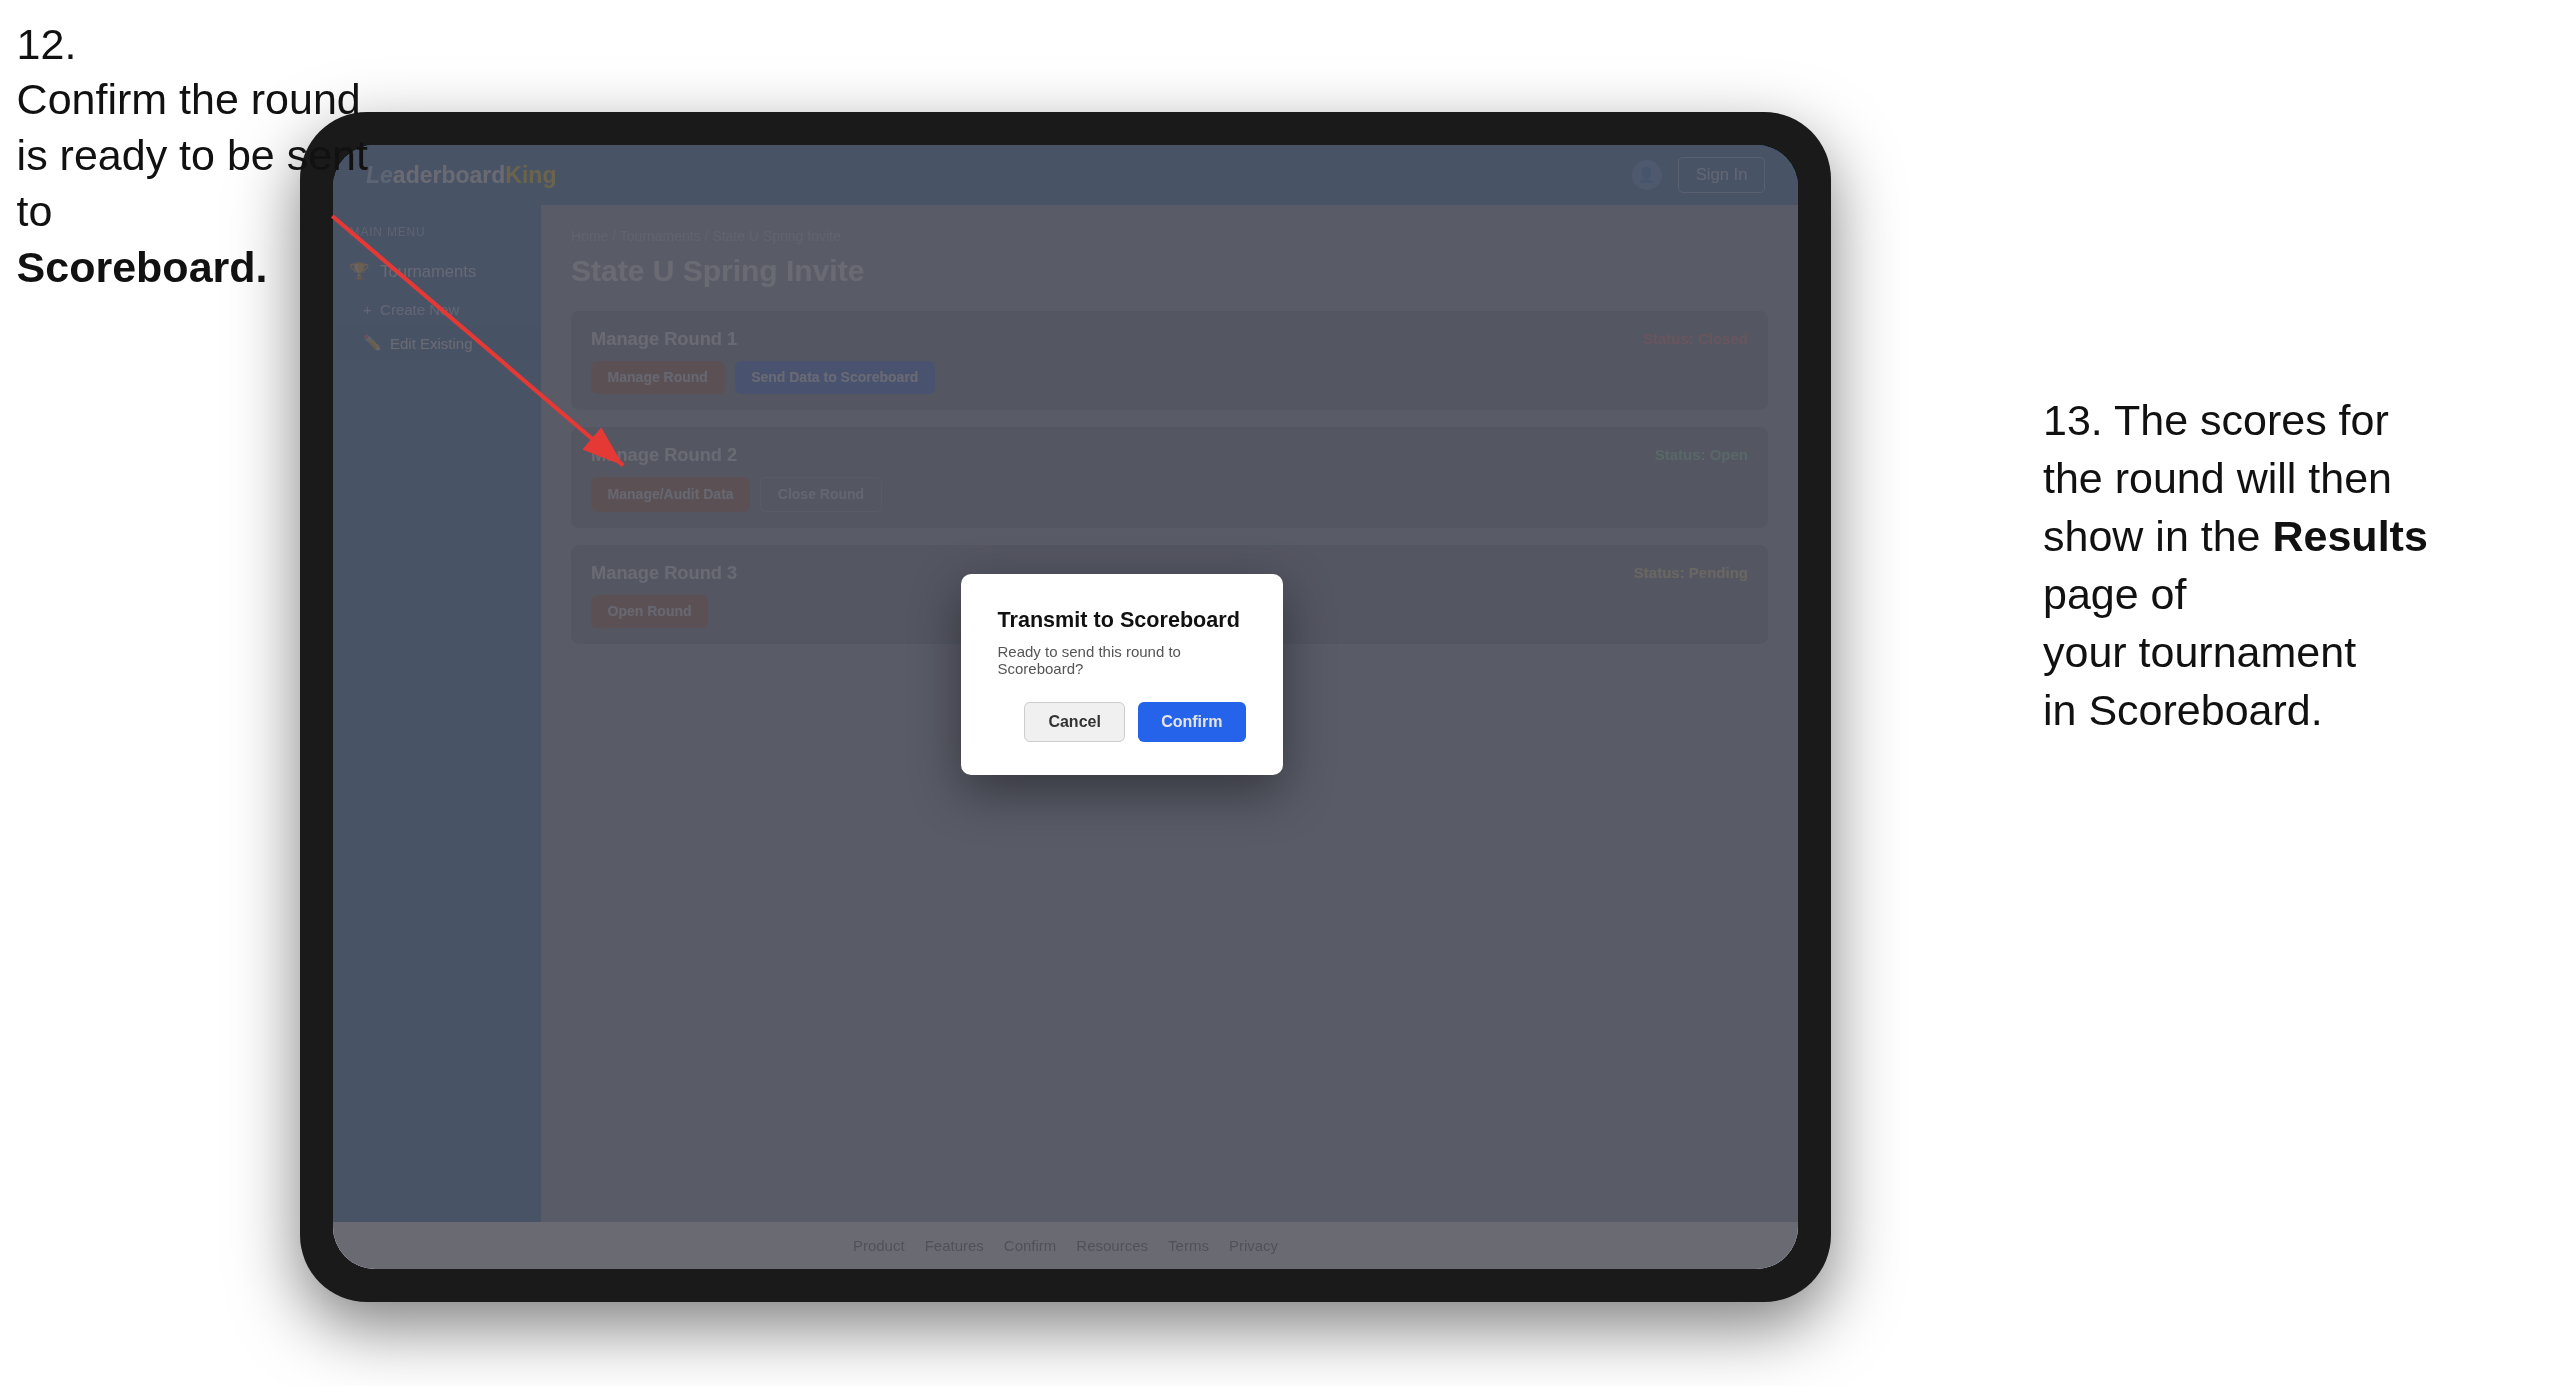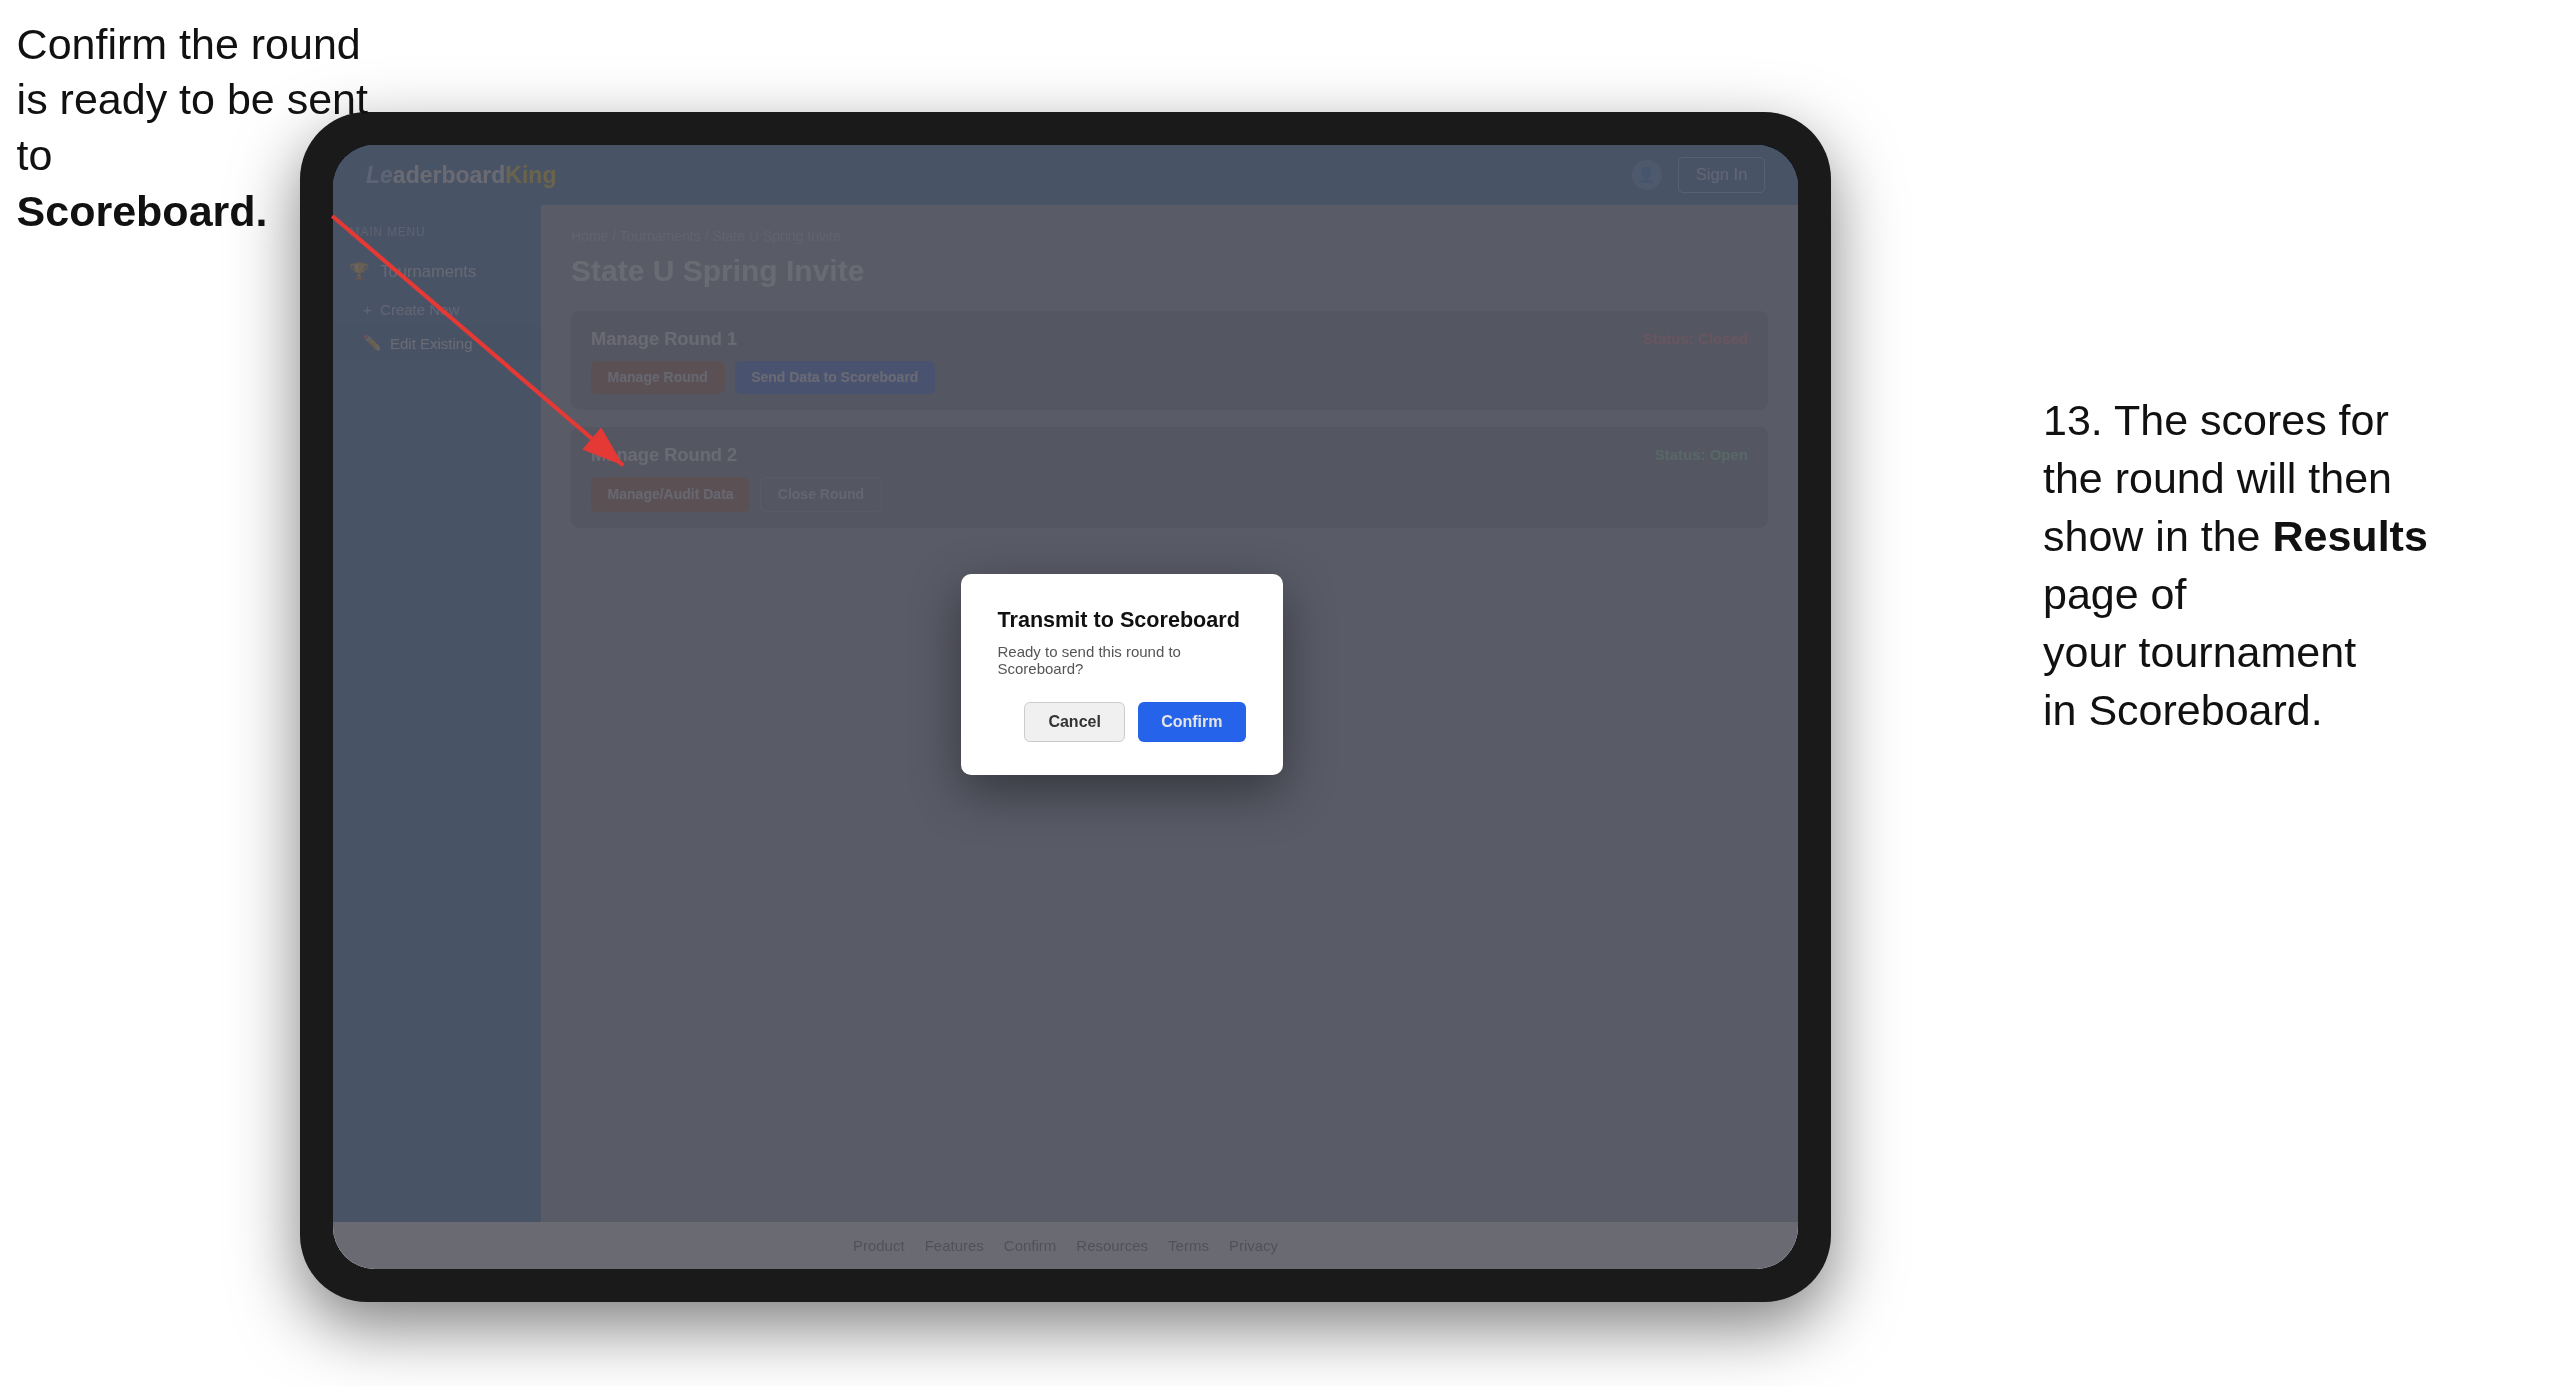--- a/index.html
+++ b/index.html
@@ -355,6 +355,7 @@
 <body>
 
 <div class="annotation-top-left">
+  <div>12.</div>
   <span>Confirm the round</span><br>
   <span>is ready to be sent to</span><br>
   <strong>Scoreboard.</strong>

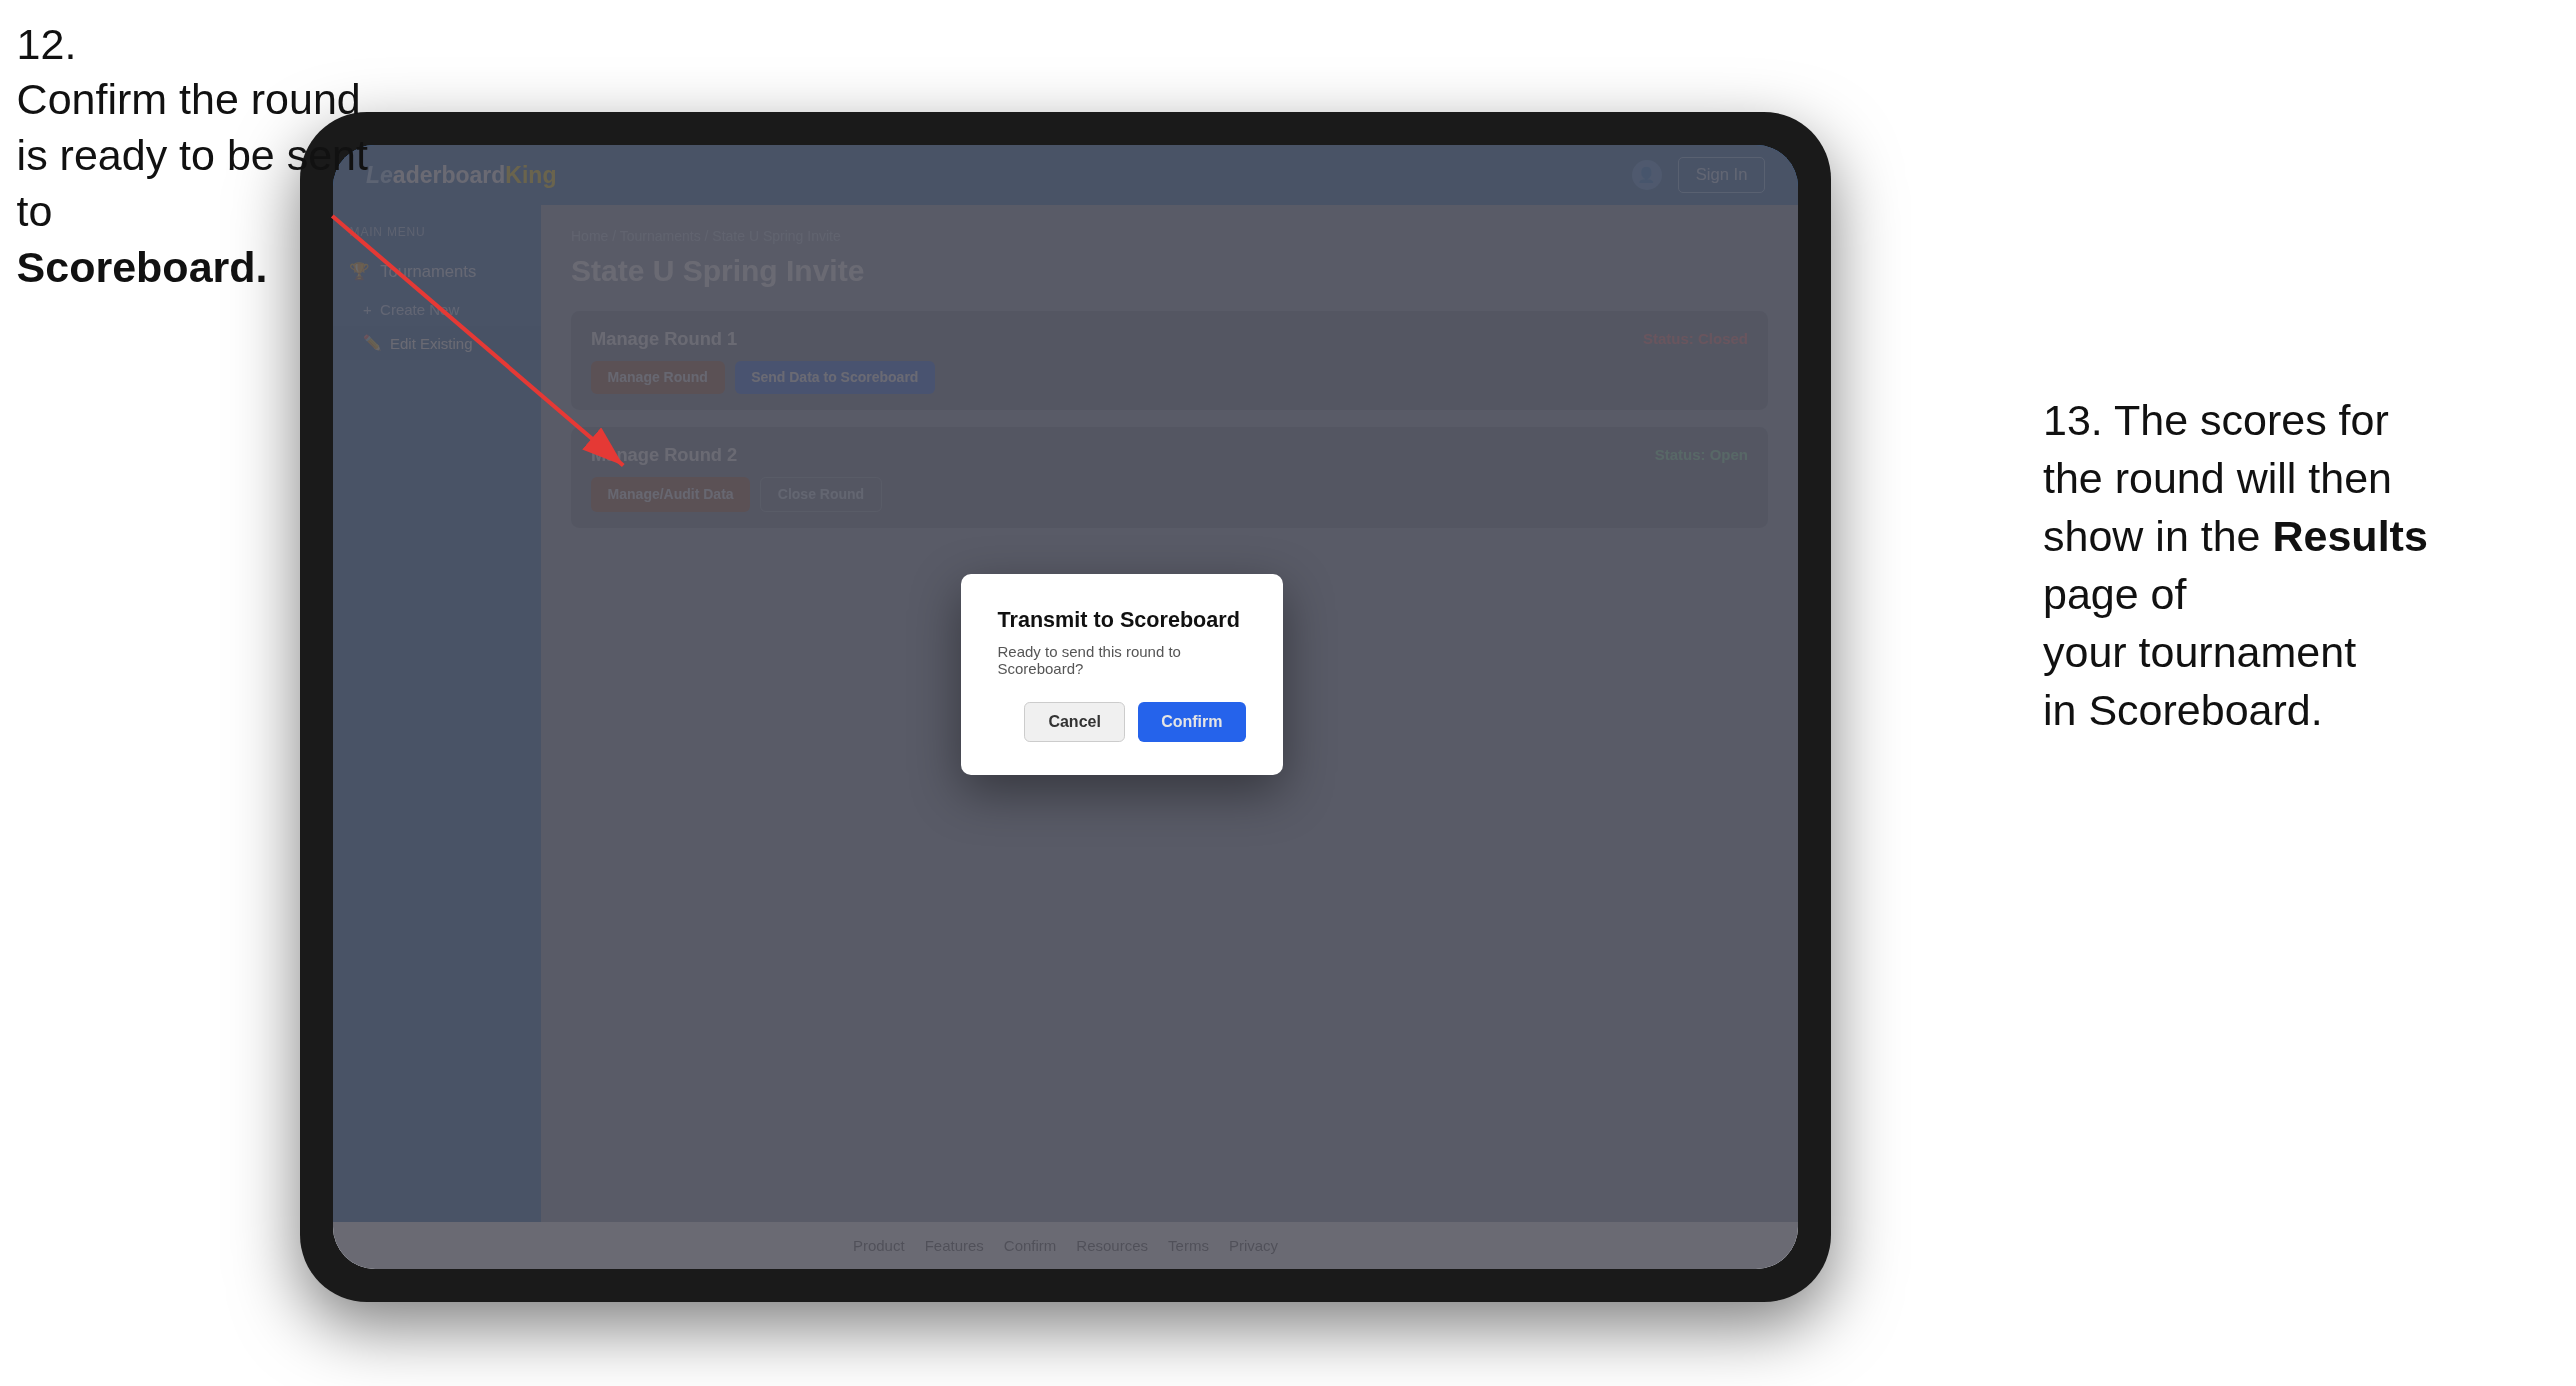--- a/index.html
+++ b/index.html
@@ -435,6 +435,15 @@
             </div>
           </div>
 
+          <div class="round-card">
+            <div class="round-header">
+              <span class="round-title">Manage Round 3</span>
+              <span class="status-badge status-pending">Status: Pending</span>
+            </div>
+            <div class="round-buttons">
+              <button class="btn btn-brown">Open Round</button>
+            </div>
+          </div>
         </div>
       </div>
 

